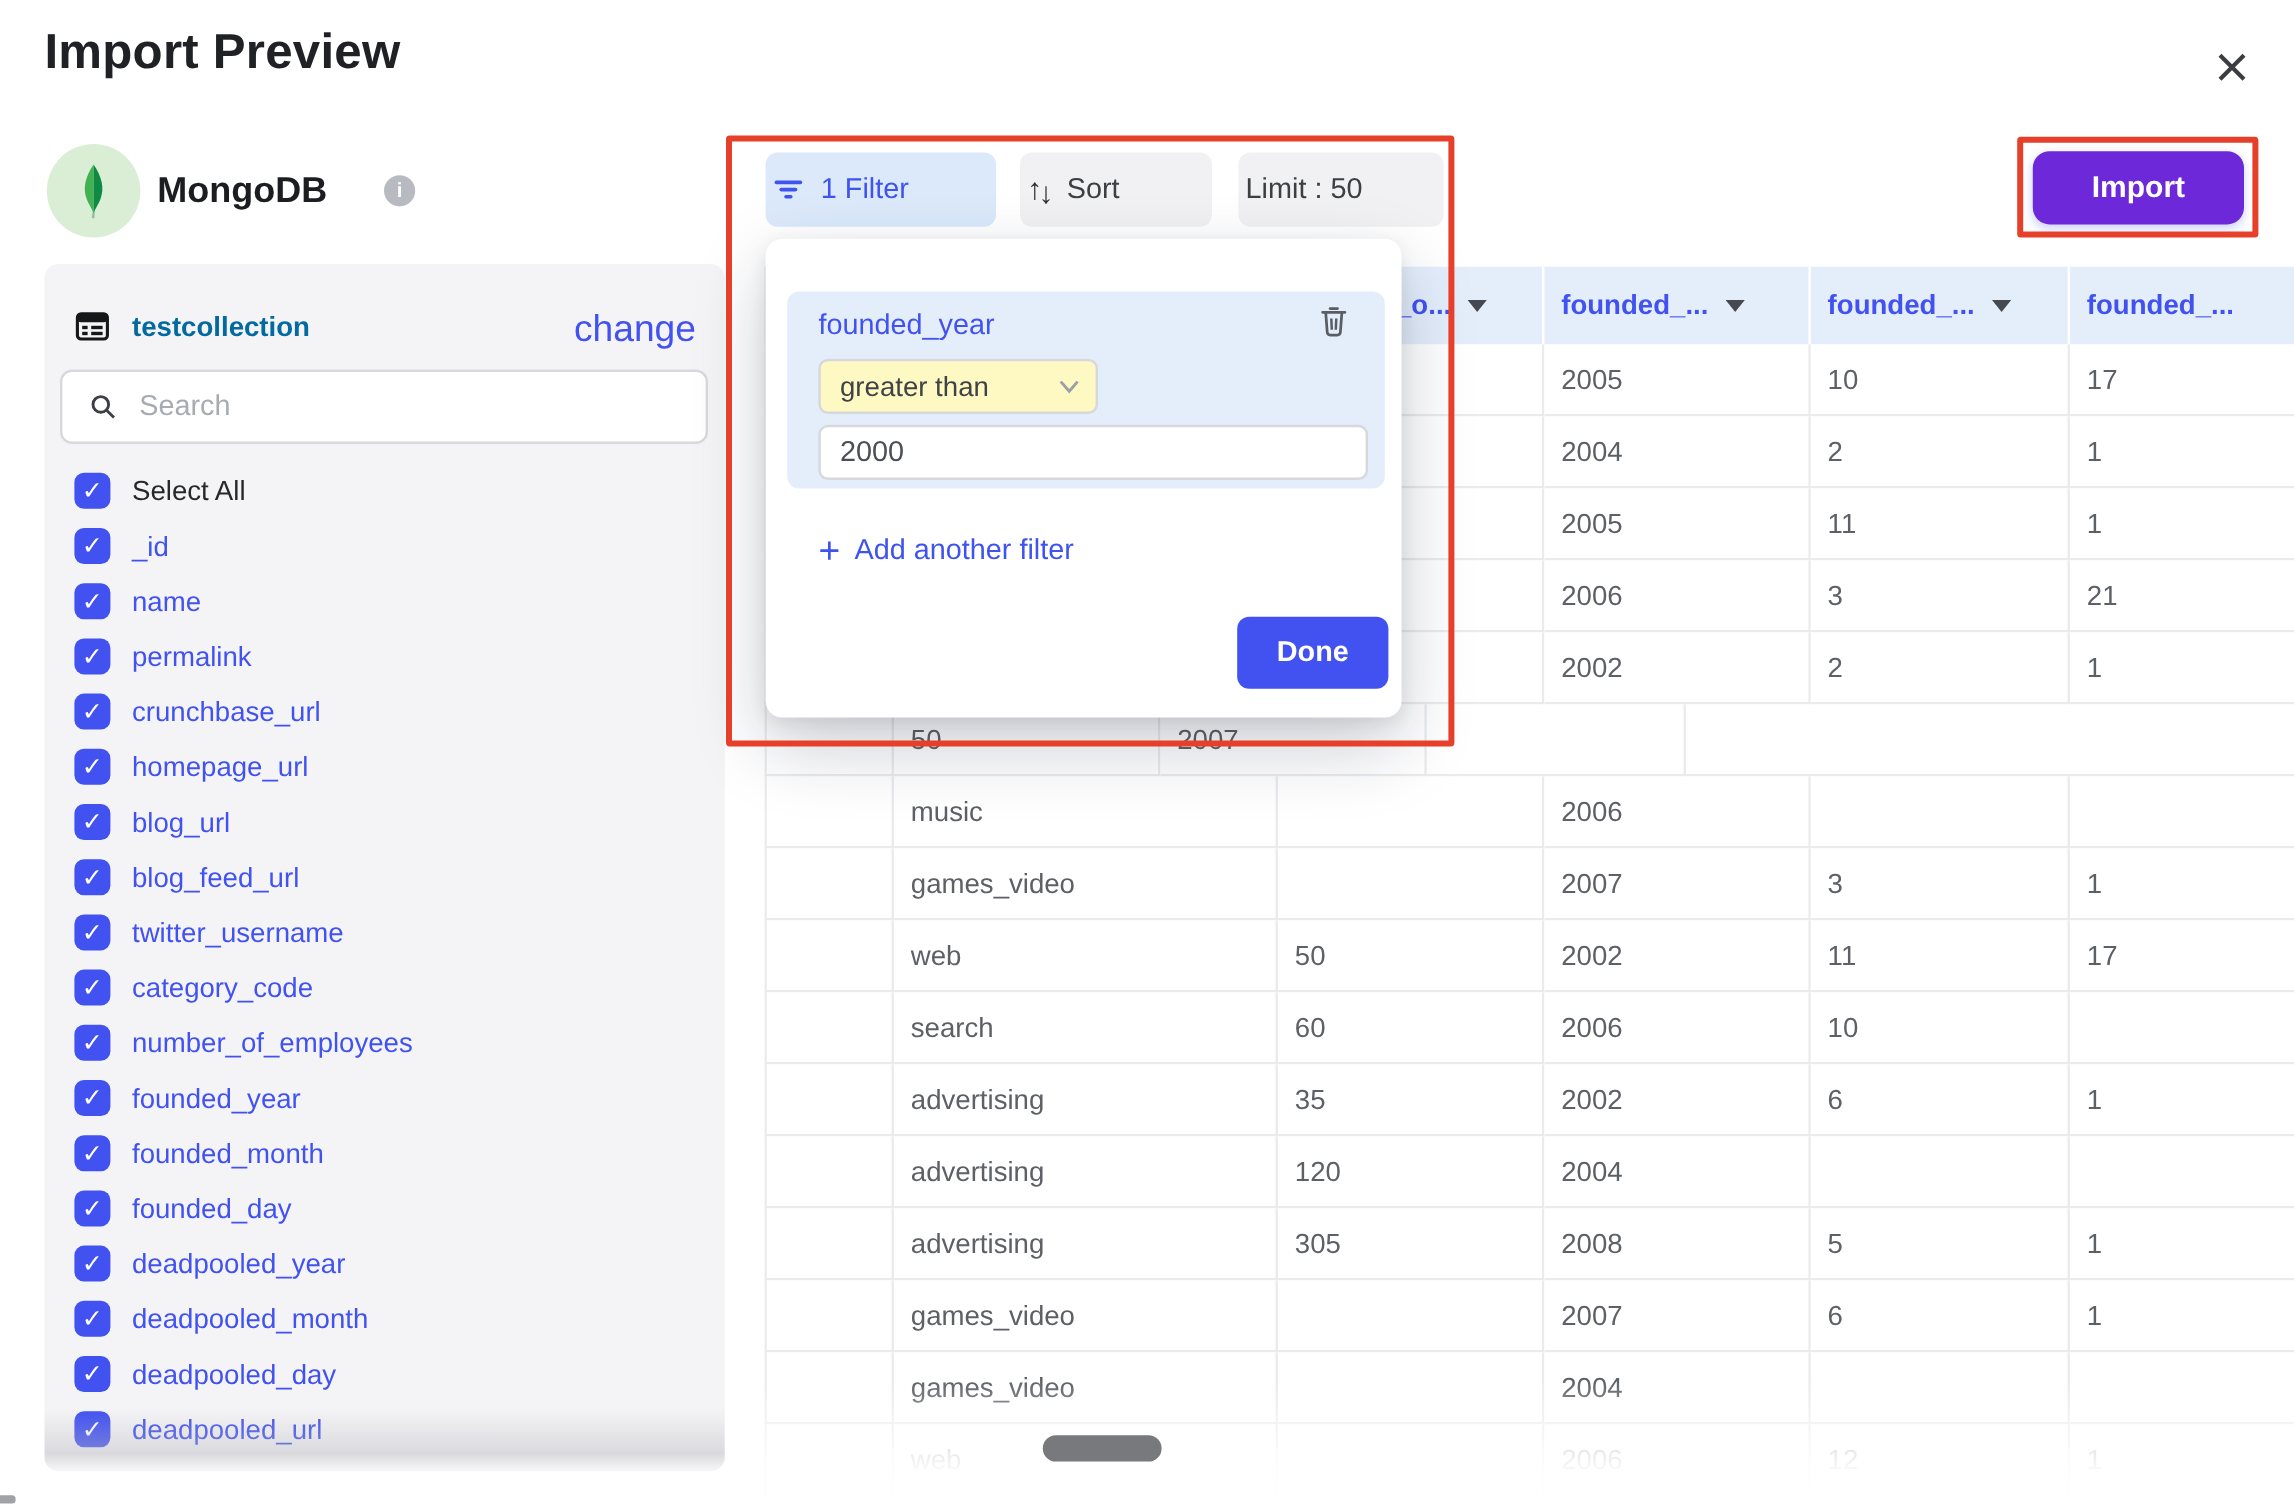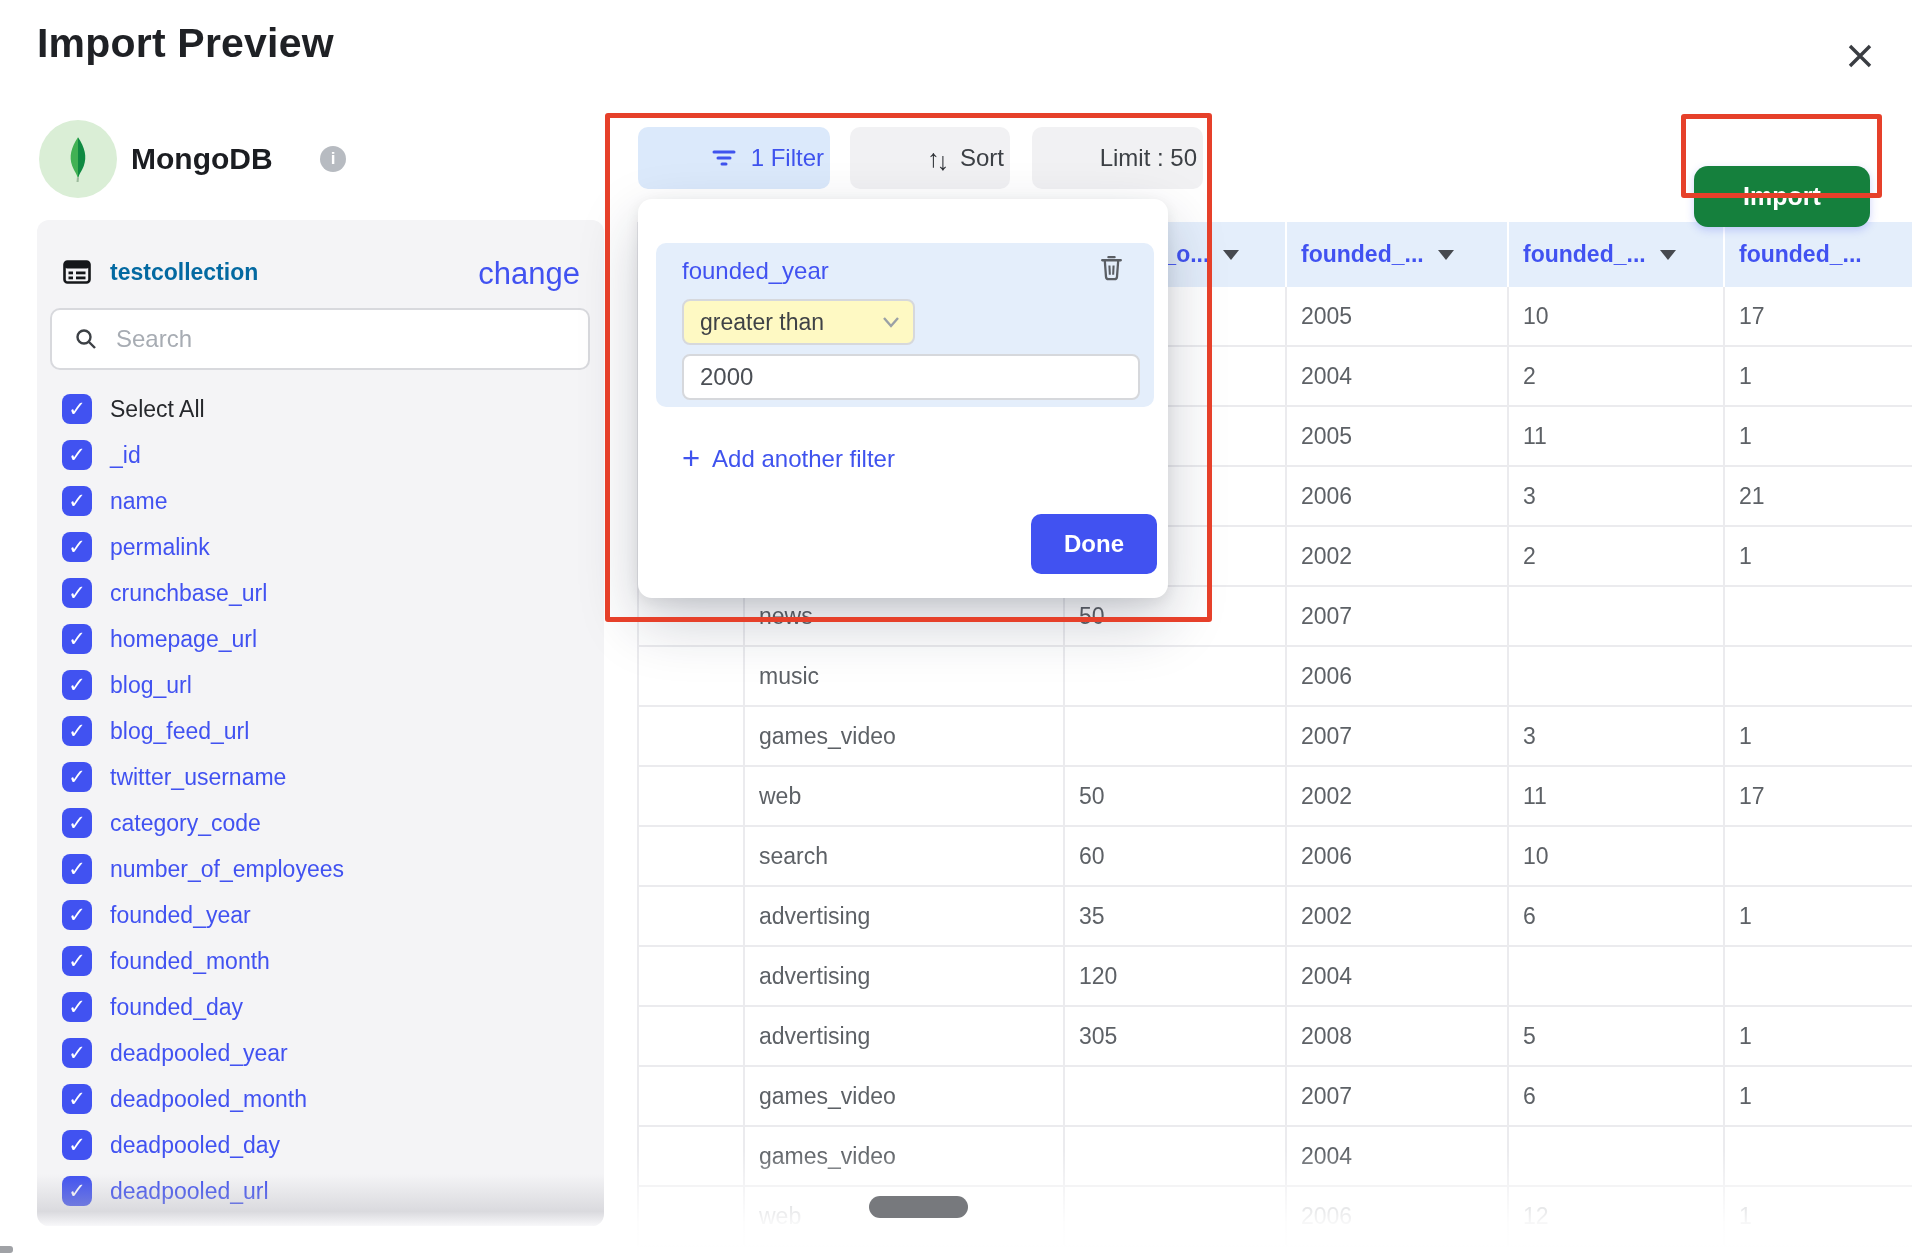--- a/index.html
+++ b/index.html
@@ -51,7 +51,7 @@
   .hscroll-pill{position:absolute;left:869px;top:1196px;width:99px;height:22px;border-radius:11px;background:#77797d;z-index:3;cursor:grab;}
 
   
-  .chip{position:absolute;top:127px;height:62px;border:0;border-radius:10px;display:flex;align-items:center;justify-content:flex-end;gap:14px;font-size:24px;font-weight:500;cursor:pointer;z-index:4;}
+  .chip{position:absolute;top:127px;height:62px;border:0;border-radius:10px;display:flex;align-items:center;justify-content:flex-start;gap:14px;font-size:24px;font-weight:500;cursor:pointer;z-index:4;}
   .chip-filter{left:638px;width:192px;background:#dbe9fb;color:#3f53ee;}
   .chip-gray{background:#f1f1f3;color:#3c4045;}
   .chip-sort{left:850px;width:160px;}

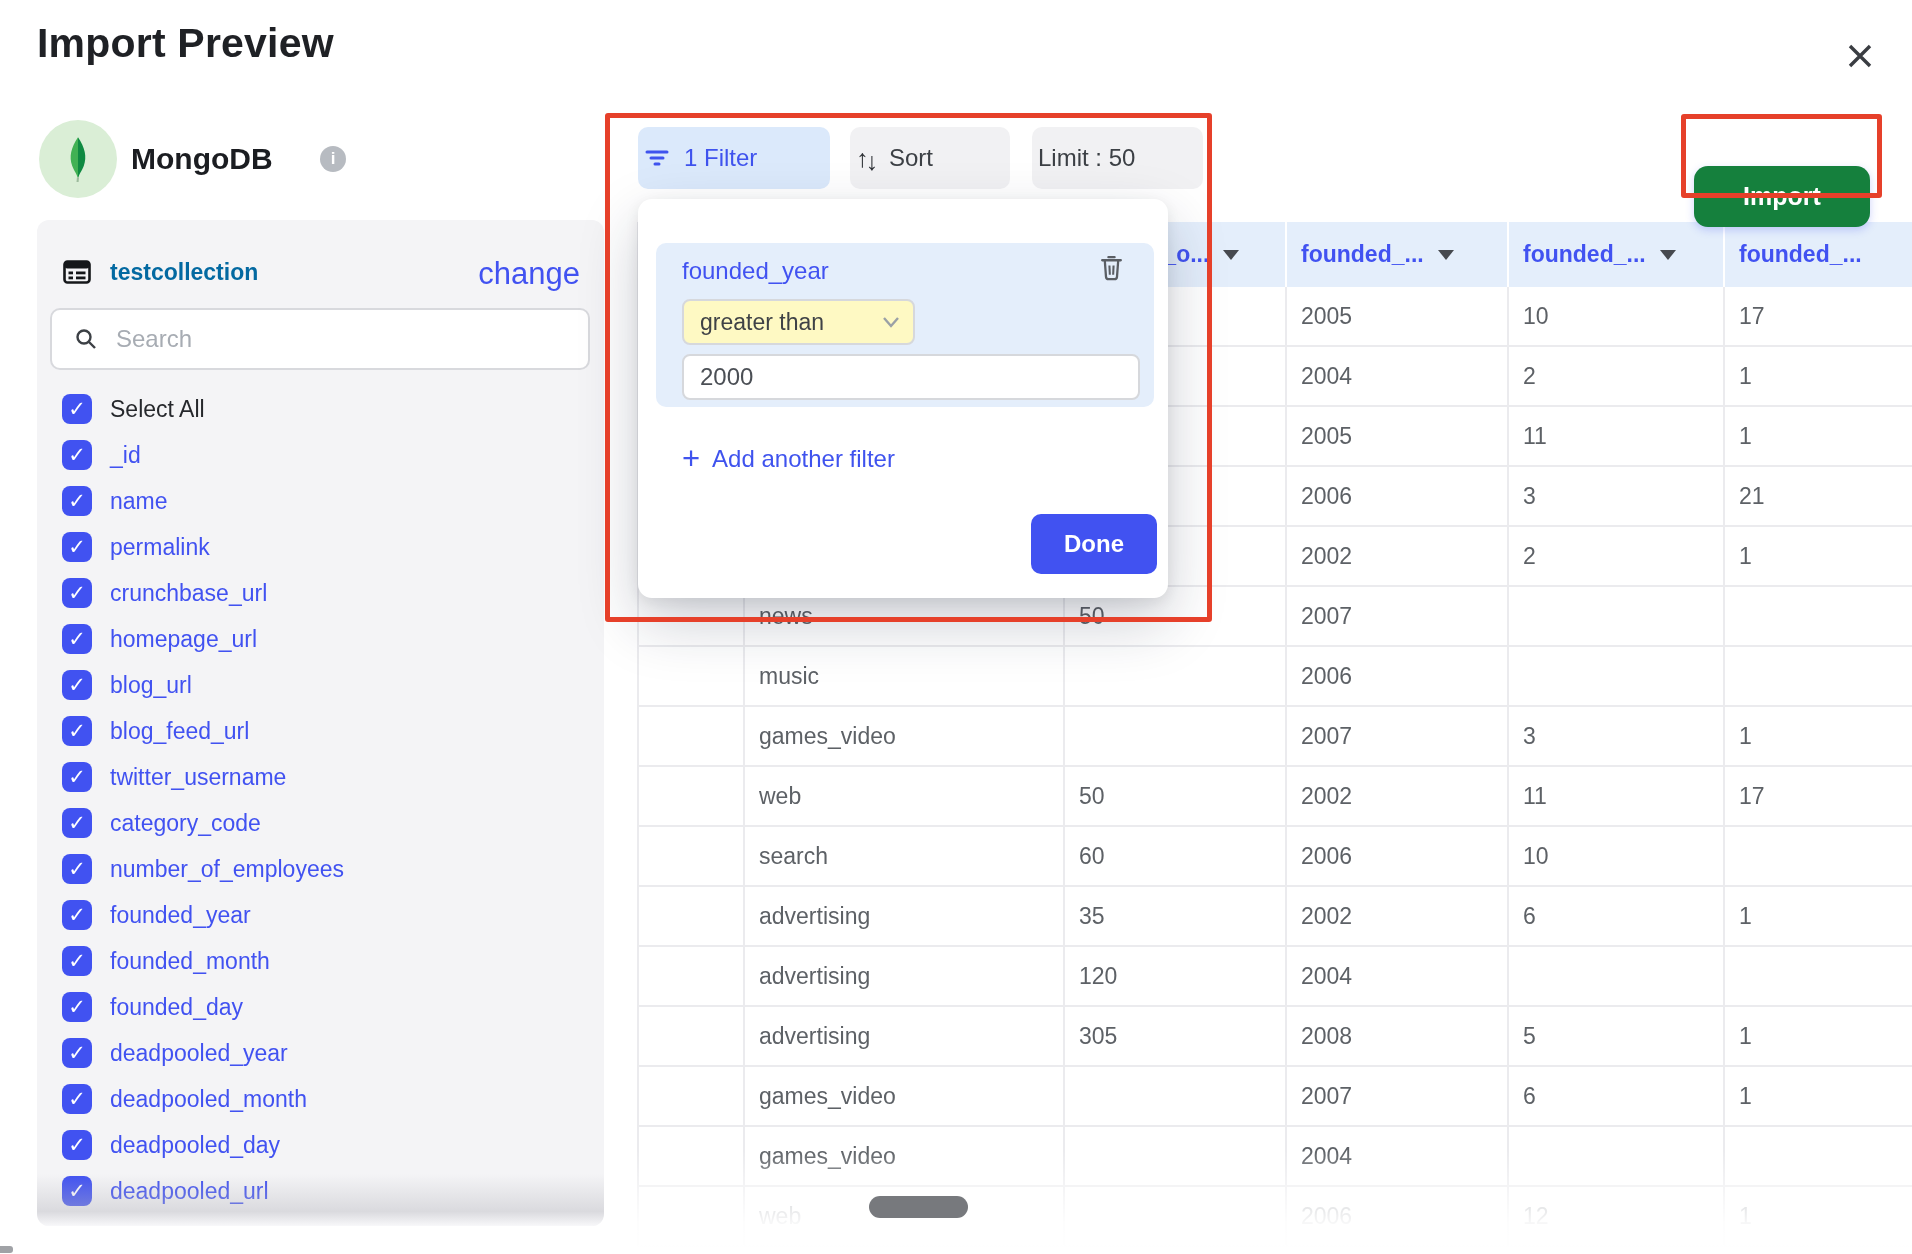--- a/index.html
+++ b/index.html
@@ -73,7 +73,7 @@
   .done-btn{position:absolute;left:393px;top:315px;width:126px;height:60px;border:0;border-radius:10px;background:#4152f1;color:#fff;font-size:24px;font-weight:600;cursor:pointer;}
 
   
-  .import-btn{position:absolute;left:1694px;top:126px;width:176px;height:61px;border:0;border-radius:14px;background:#15803d;color:#fff;font-size:25px;font-weight:600;cursor:pointer;z-index:4;box-shadow:0 3px 8px rgba(65,83,242,.25);margin-top:40px;}
+  .import-btn{position:absolute;left:1694px;top:126px;width:176px;height:61px;border:0;border-radius:14px;background:#6d28d9;color:#fff;font-size:25px;font-weight:600;cursor:pointer;z-index:4;box-shadow:0 3px 8px rgba(65,83,242,.25);}
   .red-rect{position:absolute;border:5px solid #e6402a;border-radius:3px;z-index:6;pointer-events:none;}
   .red-rect.r1{left:605px;top:113px;width:607px;height:509px;}
   .red-rect.r2{left:1681px;top:114px;width:201px;height:84px;}

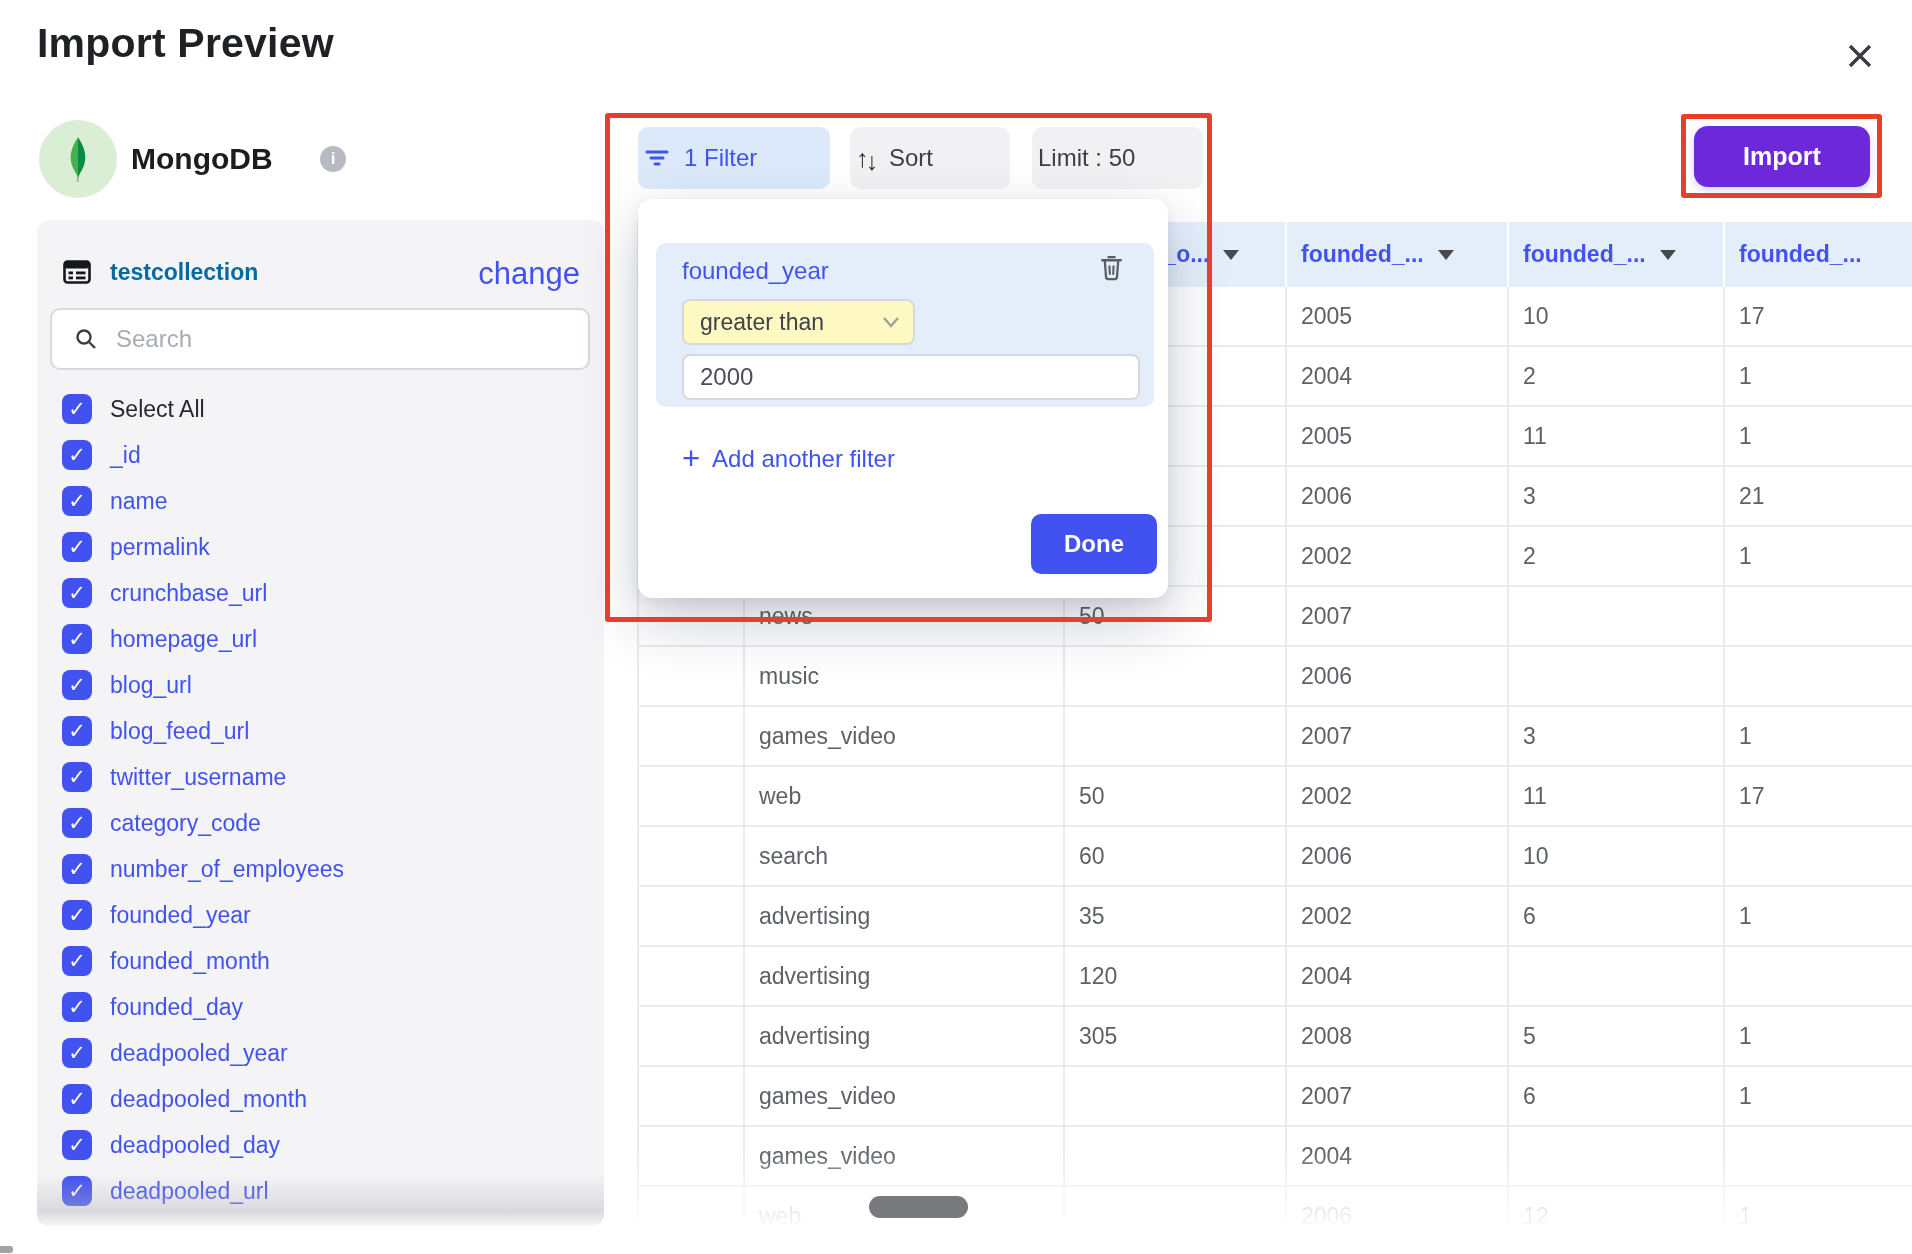--- a/index.html
+++ b/index.html
@@ -268,7 +268,6 @@
         </div>
         <div class="tr">
           <div class="td c0"></div>
-          <div class="td c1">news</div>
           <div class="td c2">50</div>
           <div class="td c3">2007</div>
           <div class="td c4"></div>

